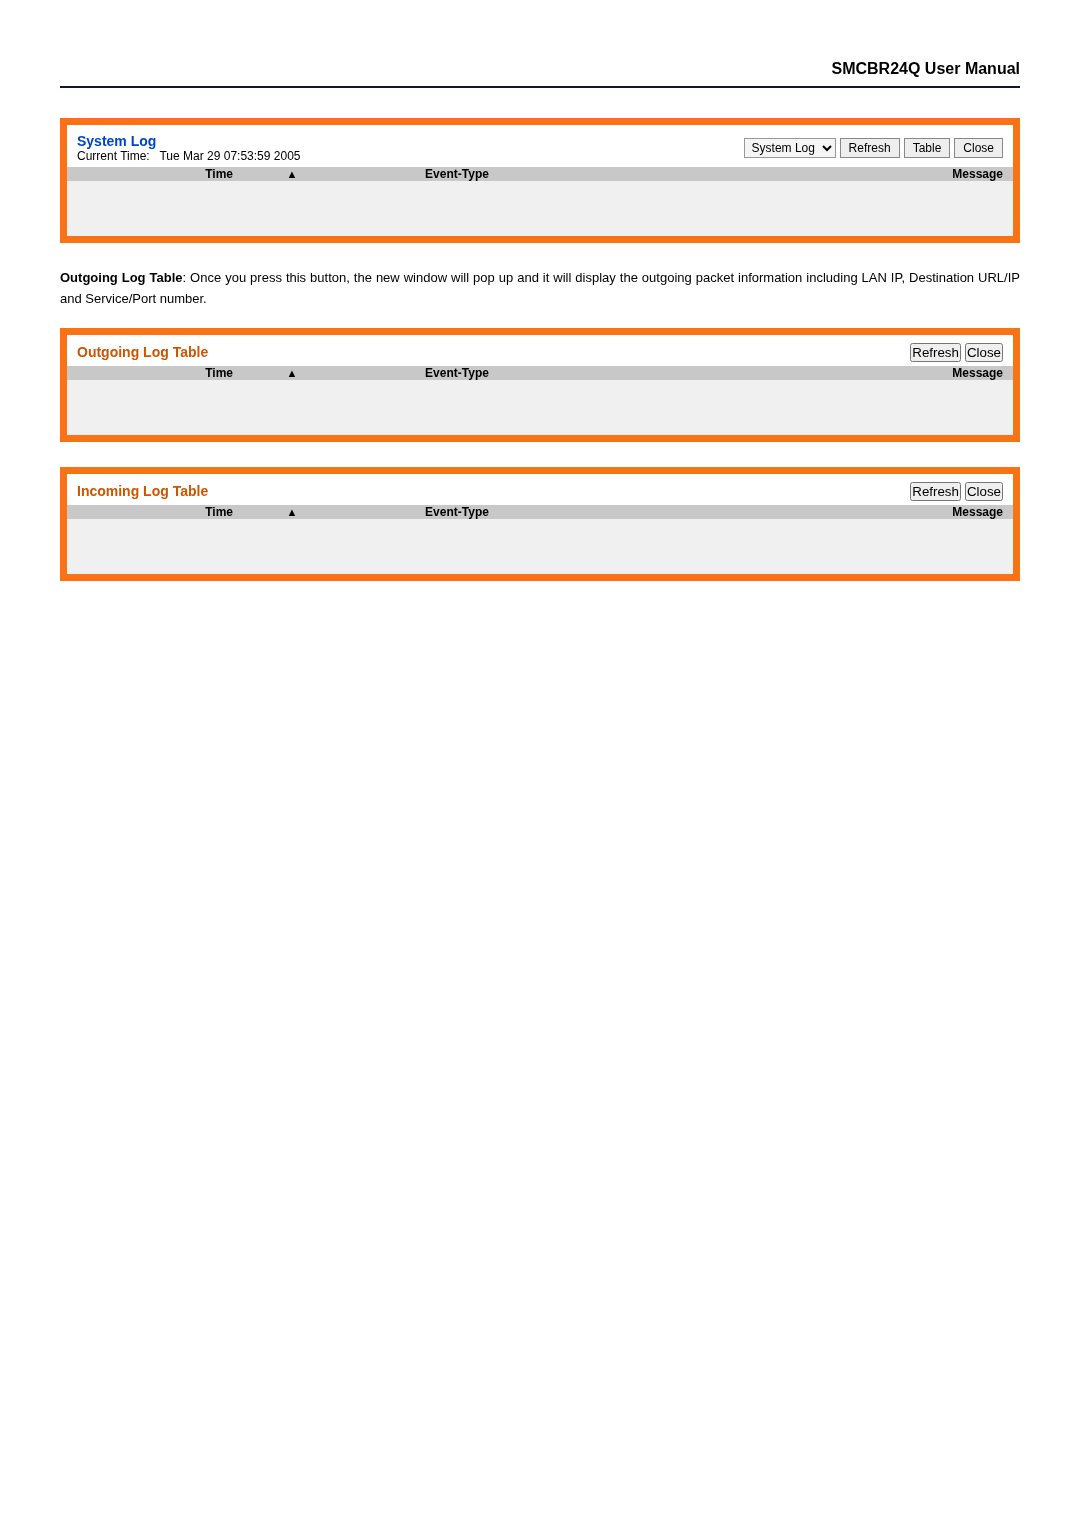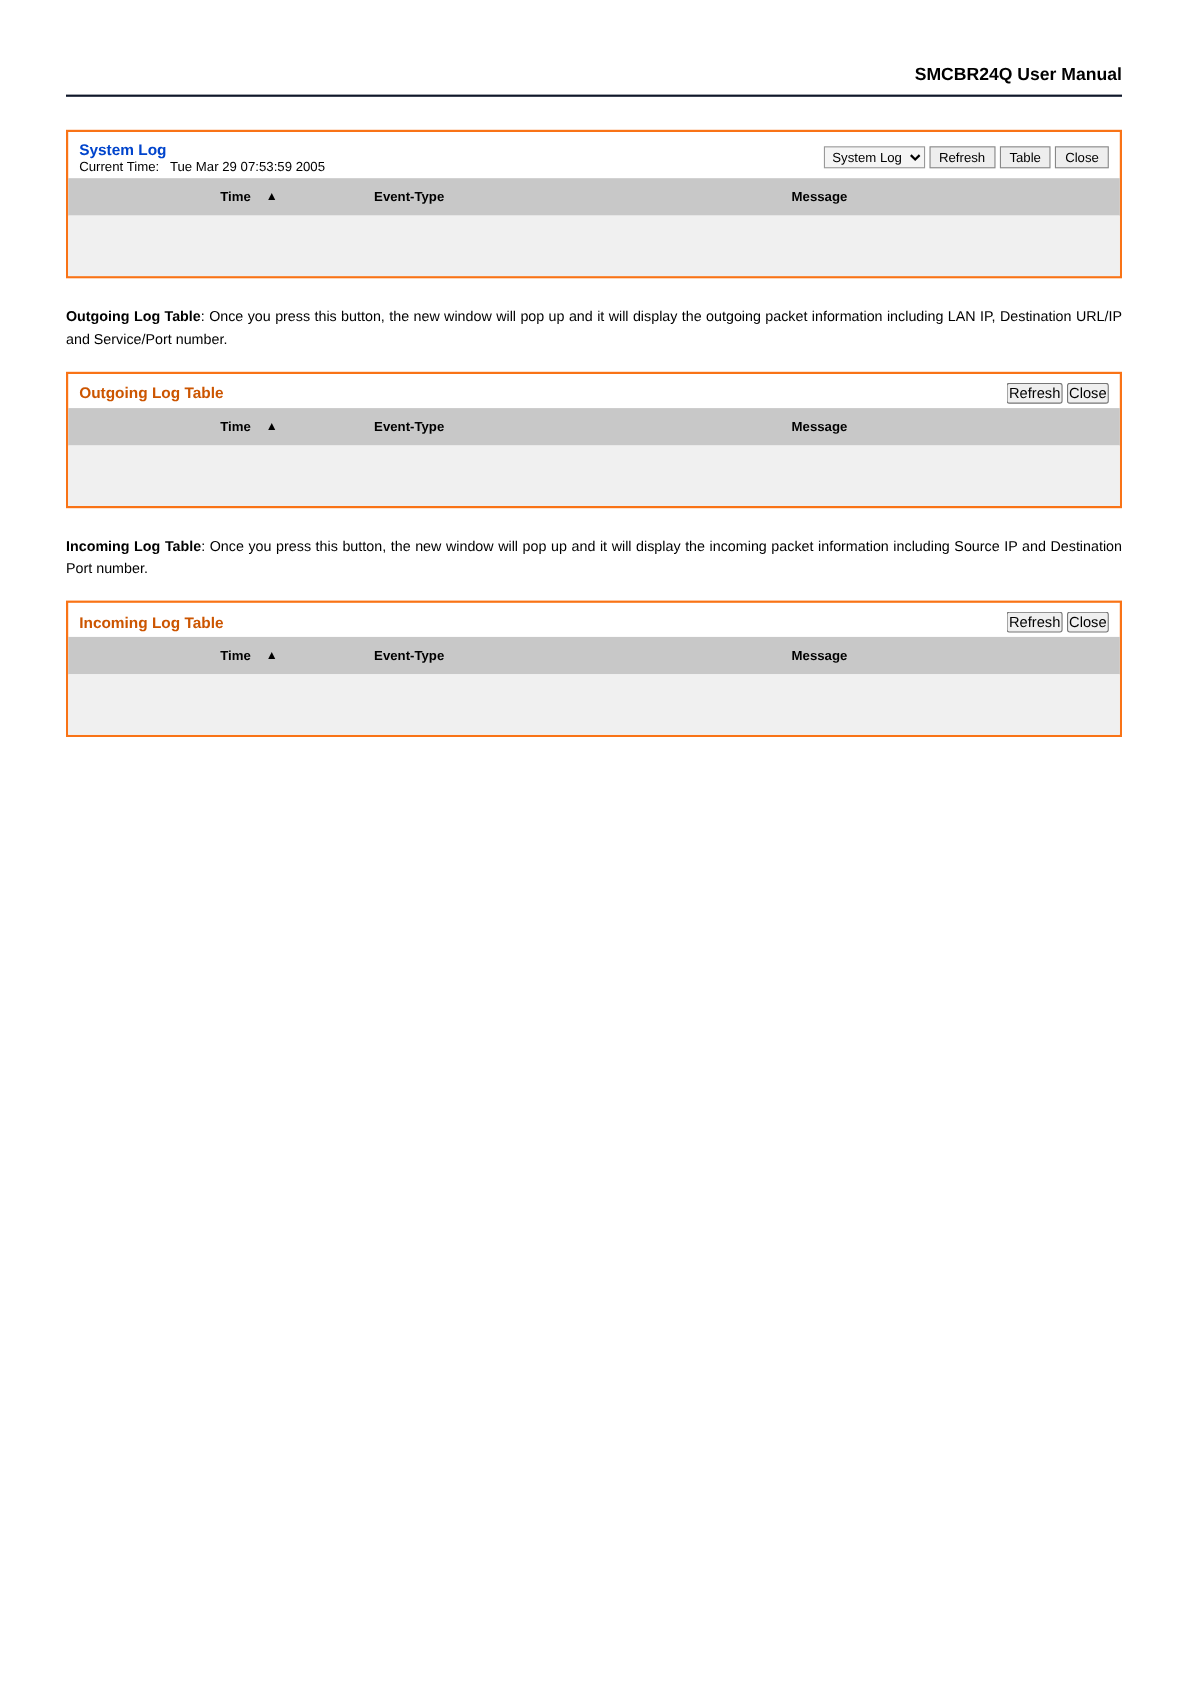--- a/index.html
+++ b/index.html
@@ -32,7 +32,7 @@
 
     
     .panel {
-      border: 2px solid #f97316;
+      border: 7px solid #f97316;
       margin-bottom: 25px;
       background: #ffffff;
     }

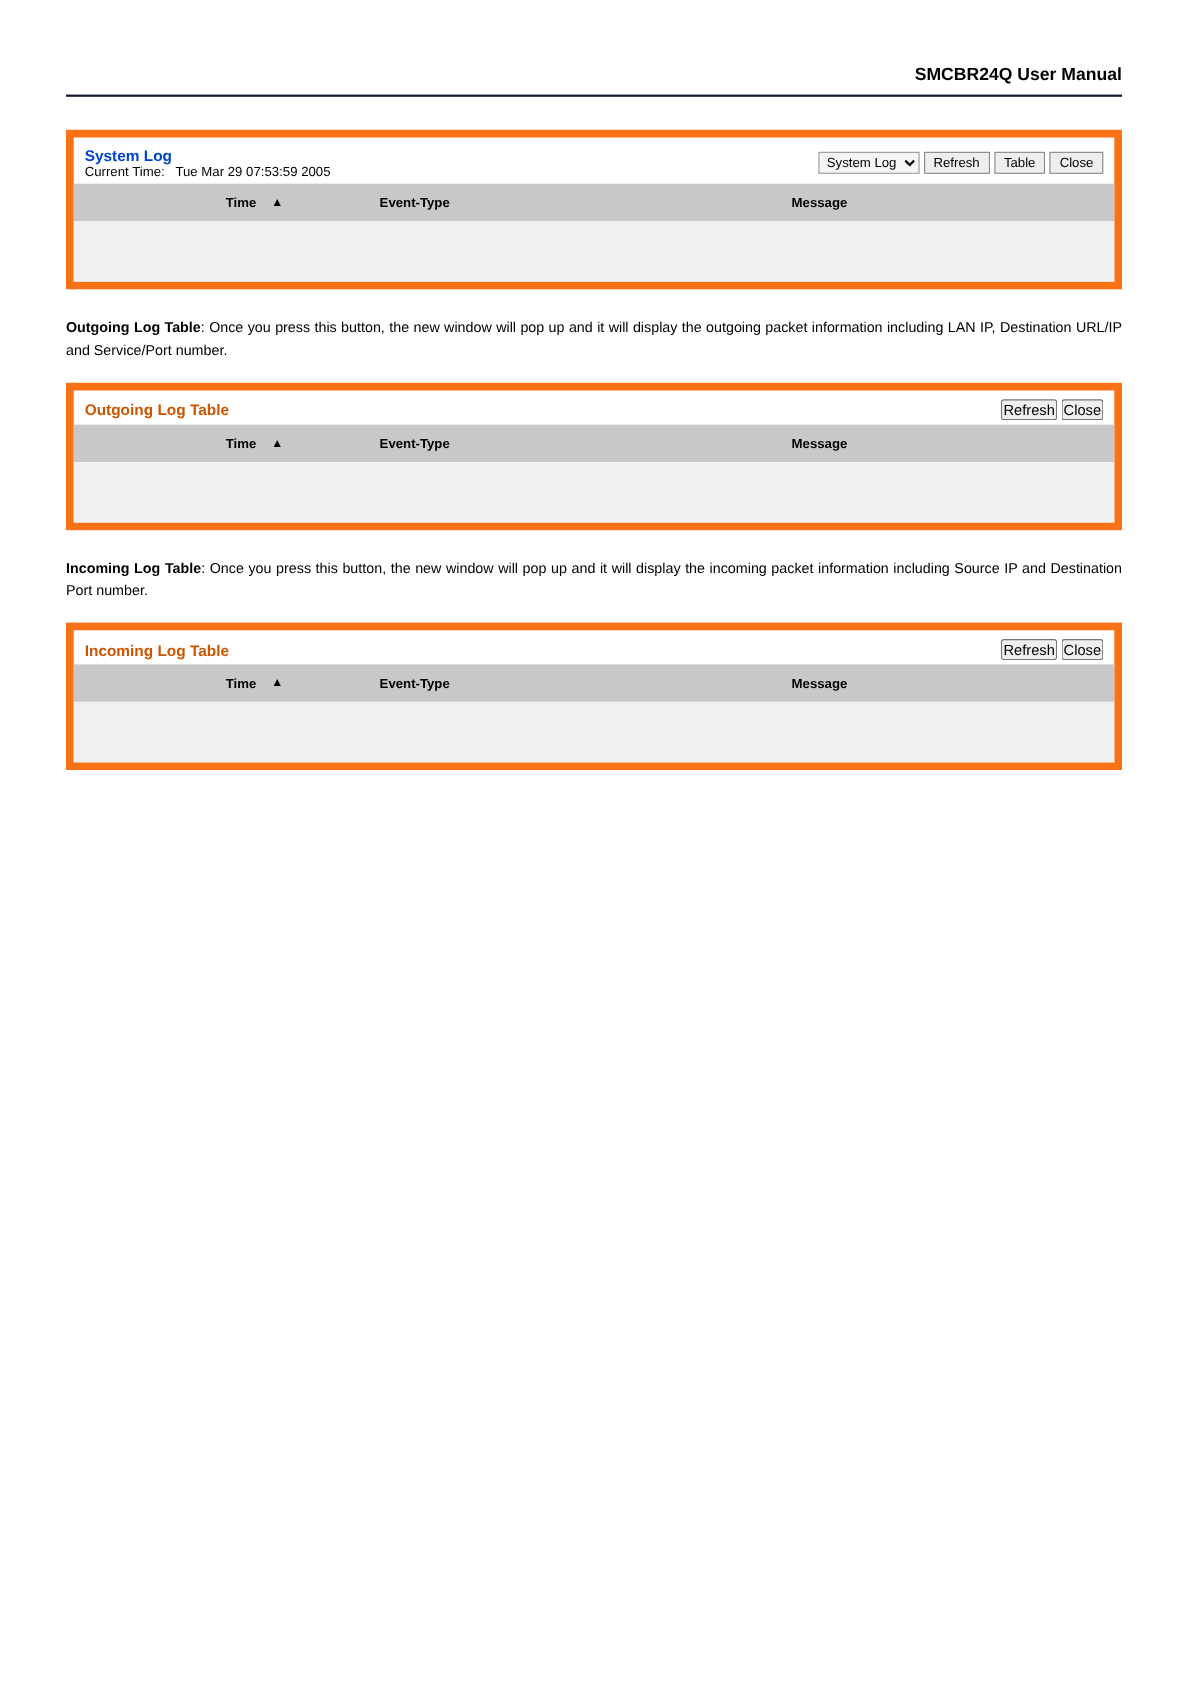--- a/index.html
+++ b/index.html
@@ -87,10 +87,11 @@
       display: grid;
       grid-template-columns: 160px 30px 220px 1fr;
       background: #c8c8c8;
-      padding: 10px 10px;
-      font-weight: bold;
-      font-size: 12px;
-      align-items: center;
+      padding: 0 10px;
+      font-weight: bold;
+      font-size: 12px;
+      align-items: center;
+      gap: 40px;
     }
 
     .table-header-row .col-time {

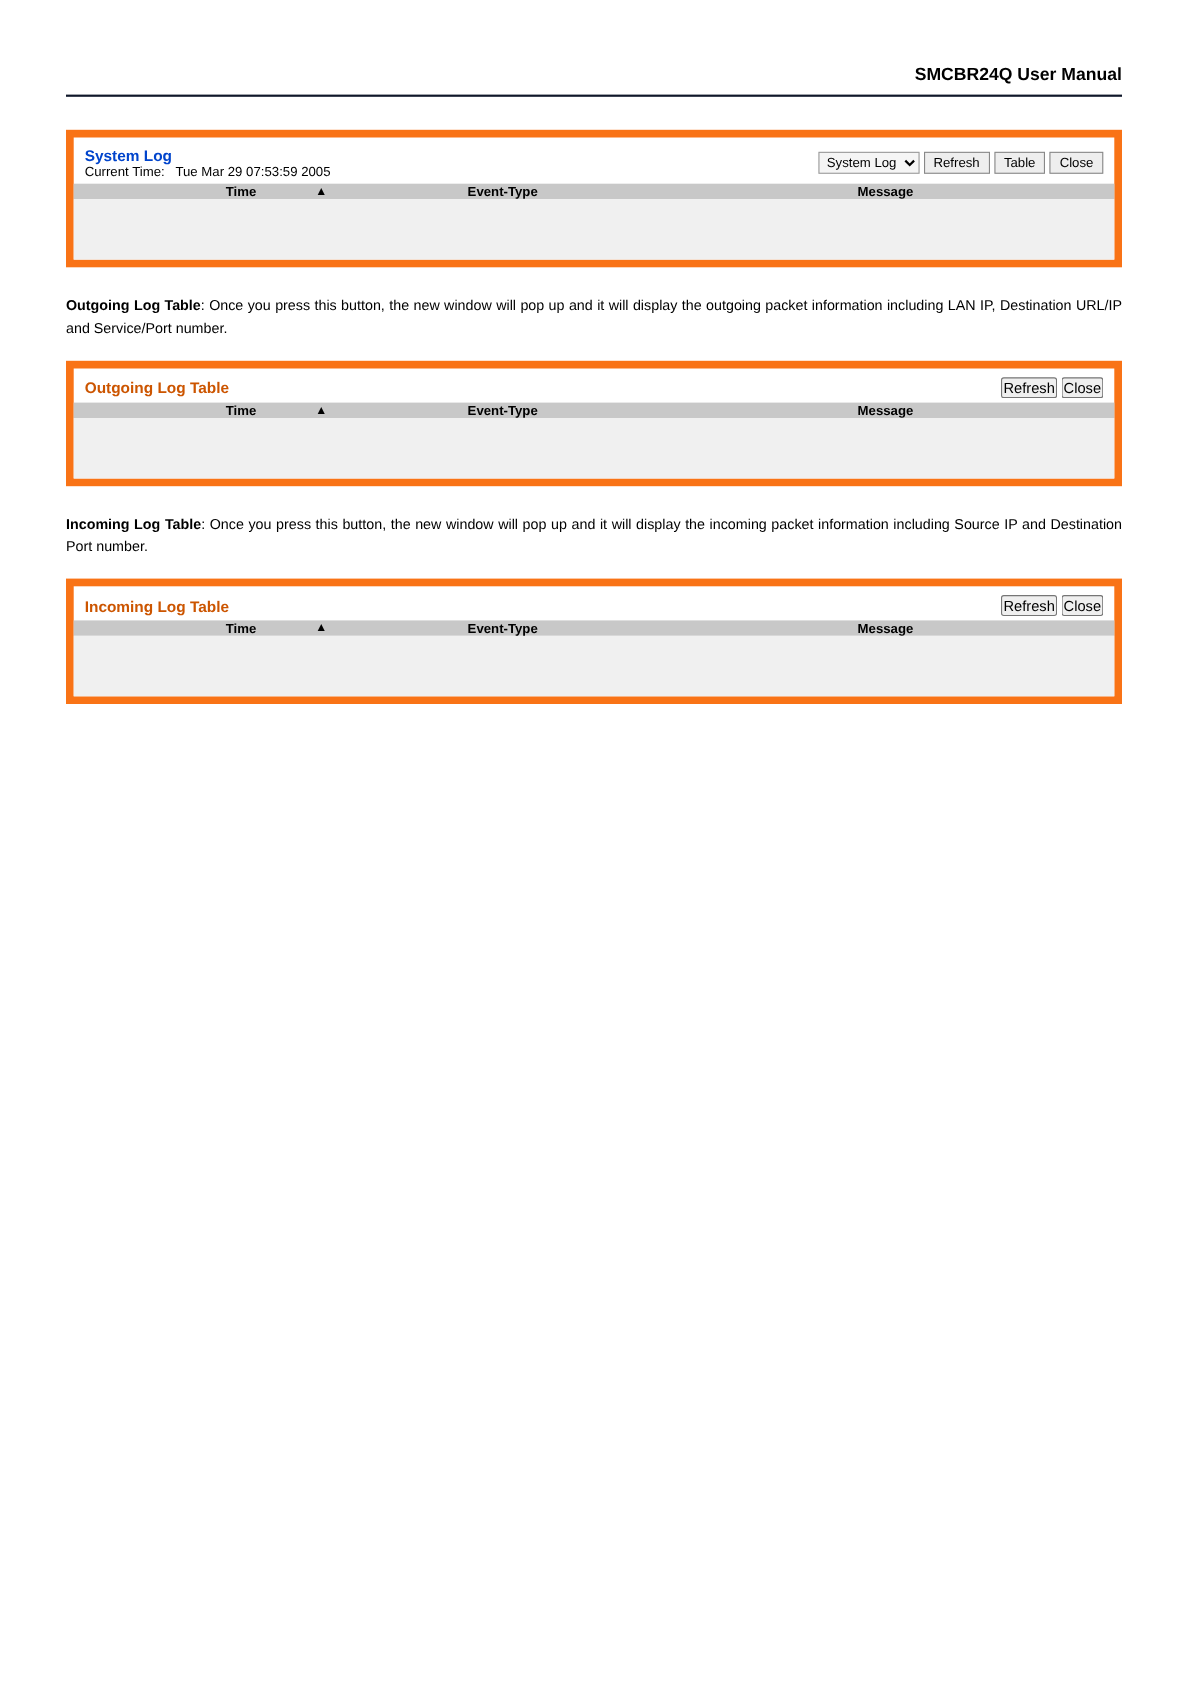--- a/index.html
+++ b/index.html
@@ -110,7 +110,7 @@
     }
 
     .table-header-row .col-message {
-      text-align: center;
+      text-align: right;
     }
 
     .table-body {

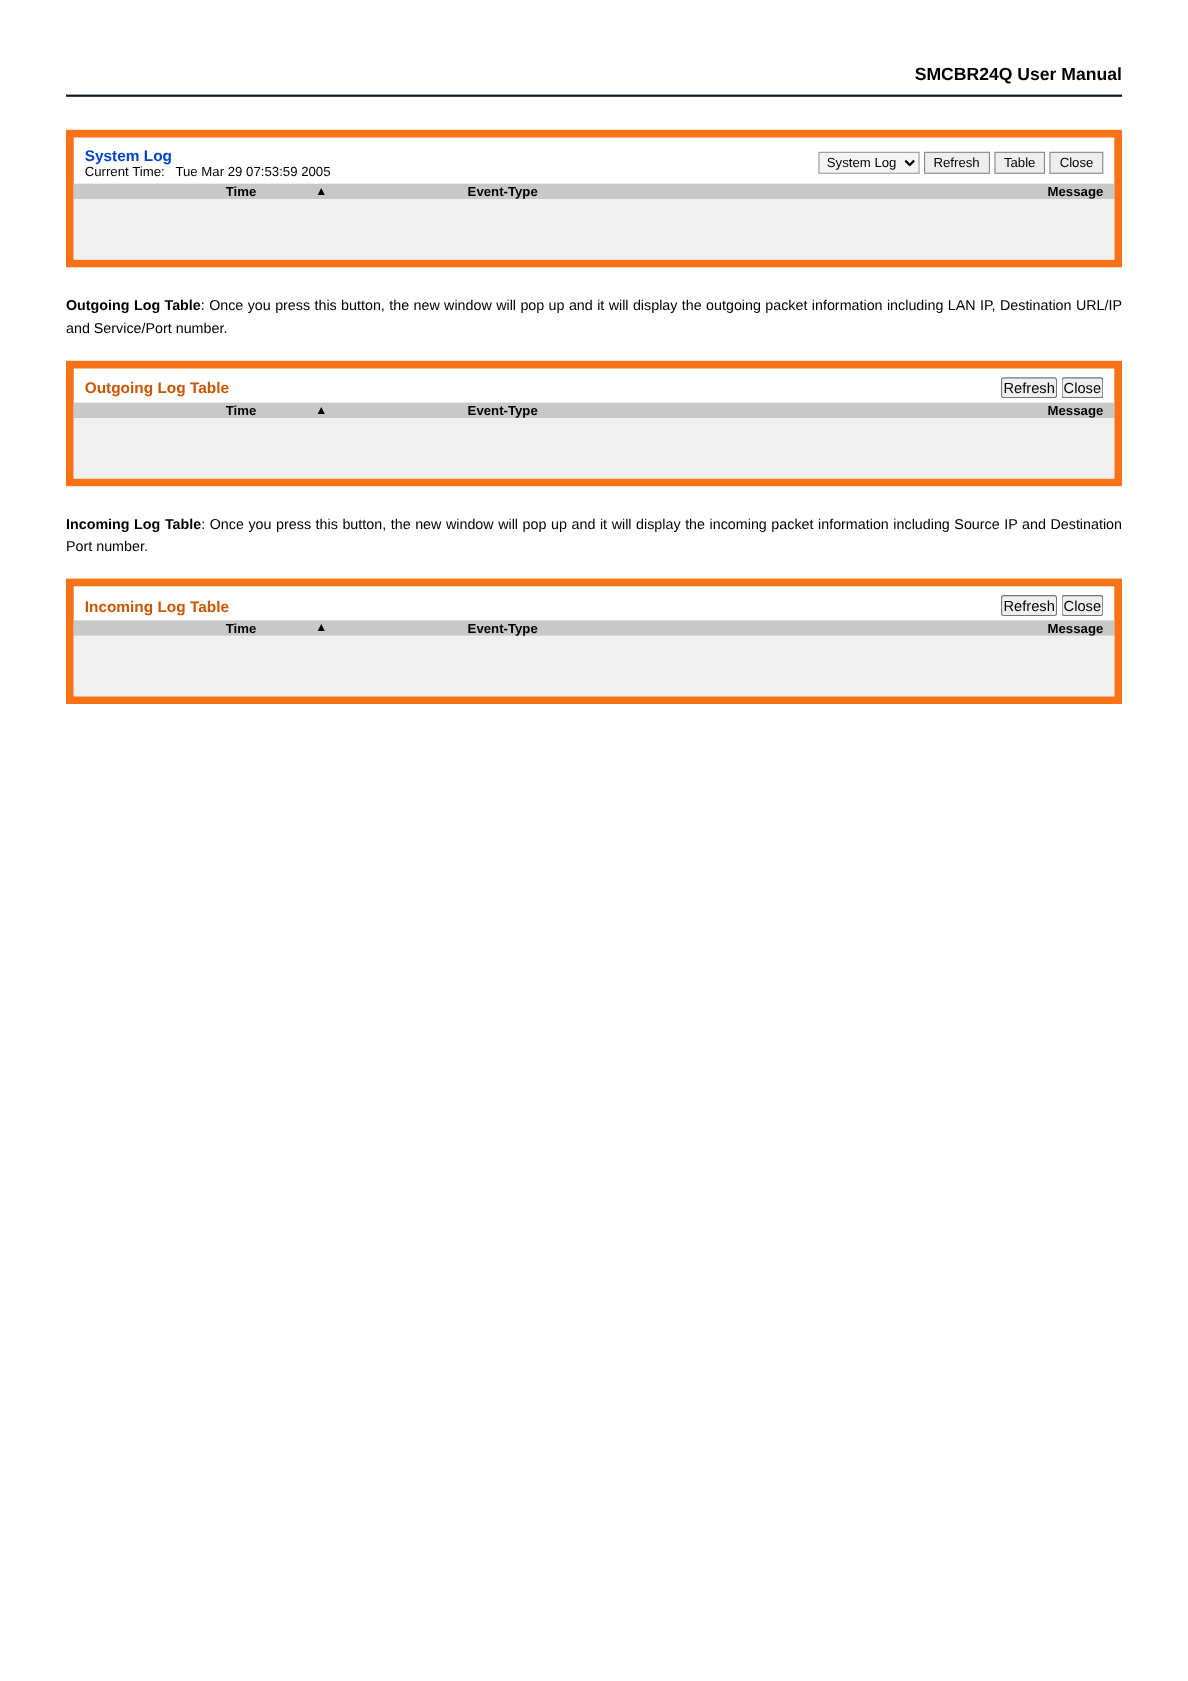--- a/index.html
+++ b/index.html
@@ -209,9 +209,6 @@
     <div class="table-body"></div>
   </div>
 
-  <div class="description-para">
-    <span class="bold-term">Incoming Log Table</span><span>: Once you press this button, the new window will pop up and it will display the incoming packet information including Source IP and Destination Port number.</span>
-  </div>
 
   <div class="panel">
     <div class="panel-header-row">

